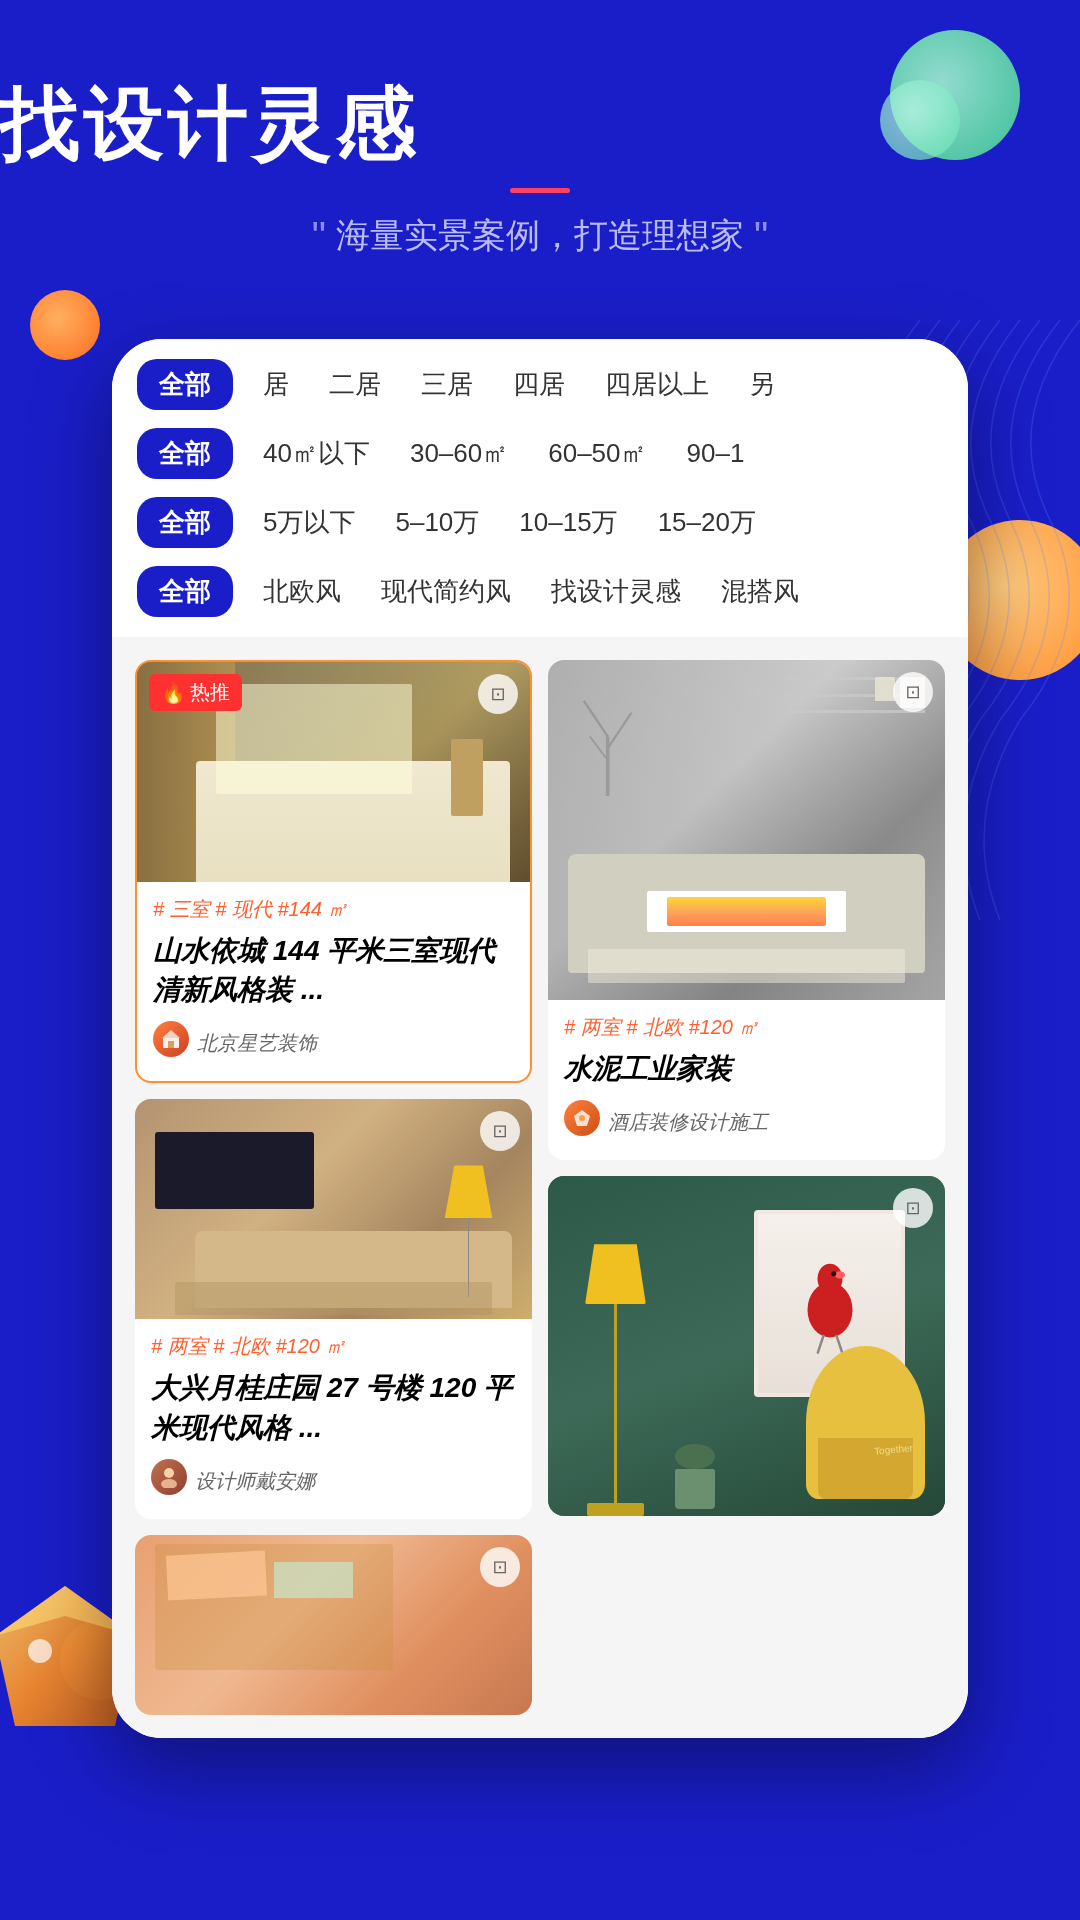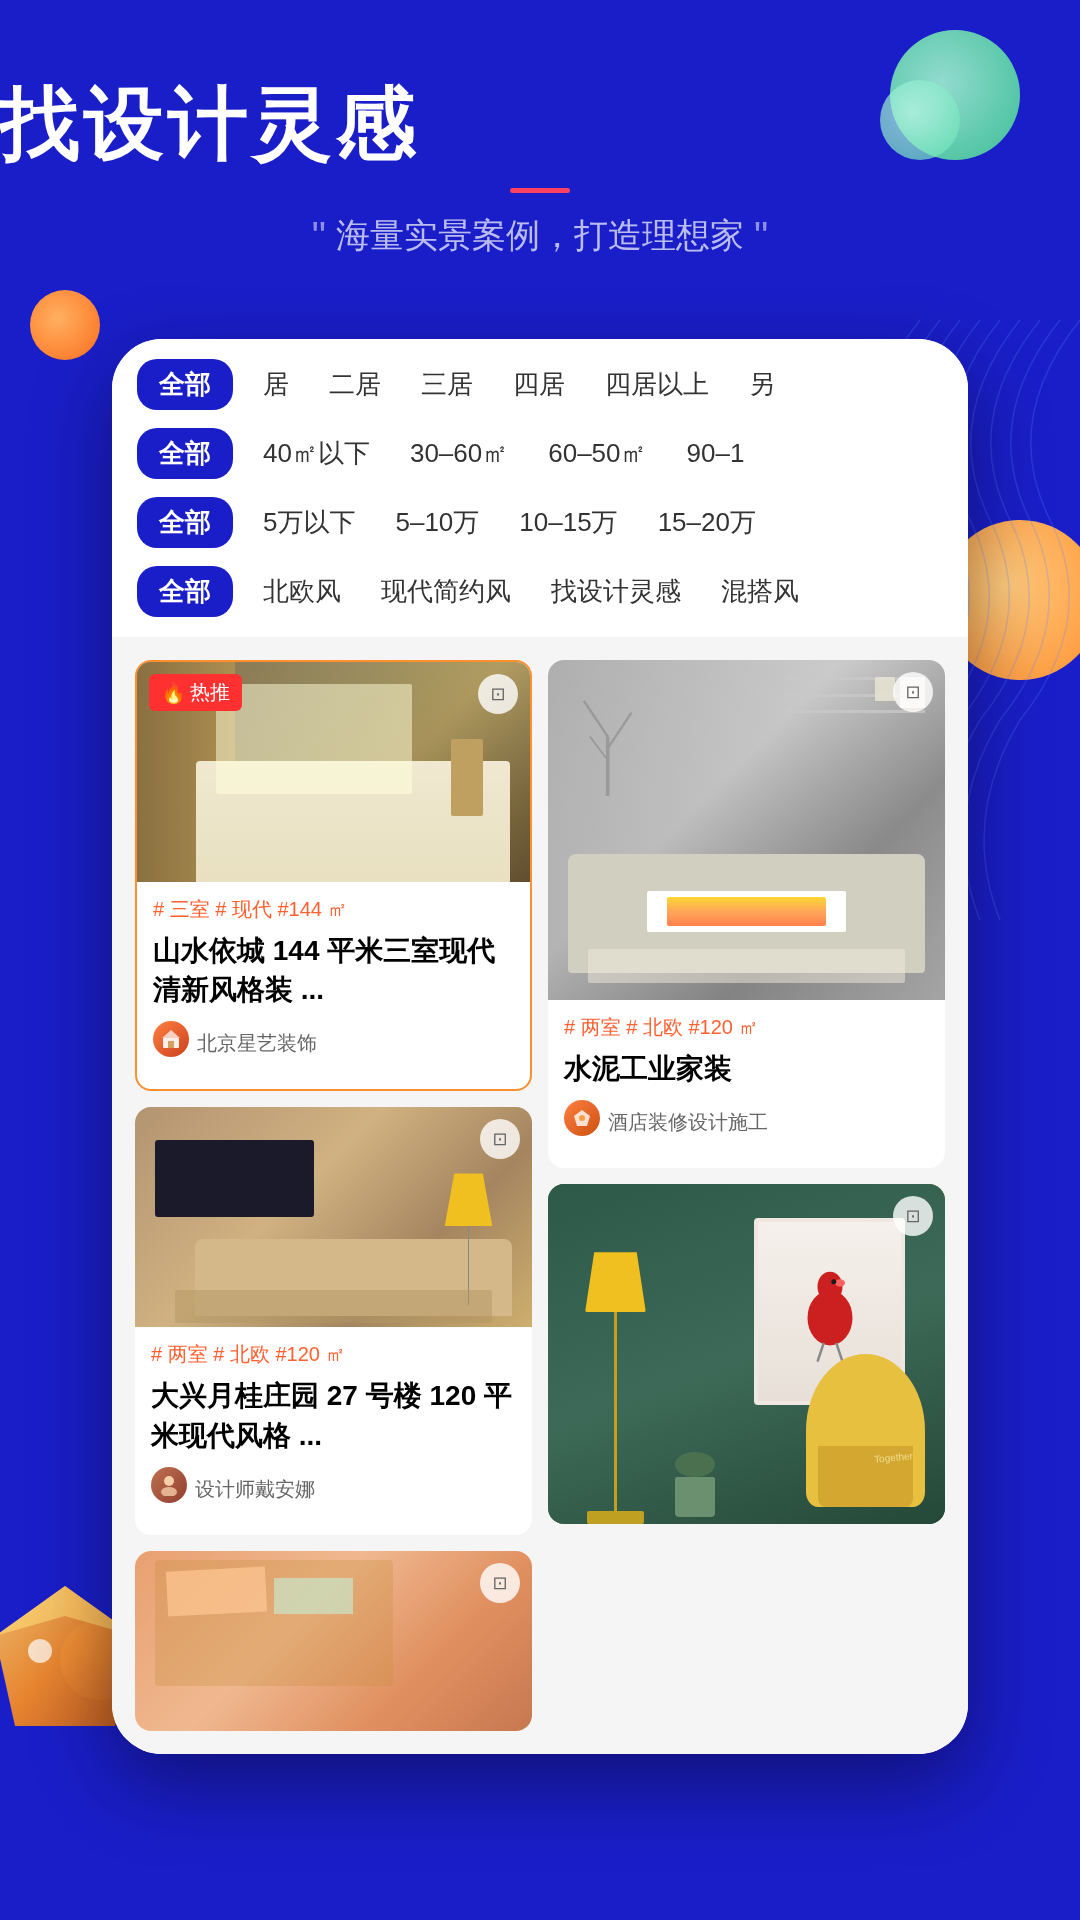--- a/index.html
+++ b/index.html
@@ -219,7 +219,8 @@
     }
 
     .card-body {
-      padding: 14px 16px 32px;
+      padding: 14px 16px 24px;
+      font-style: italic;
     }
     .card-tags {
       color: #ff6030;

